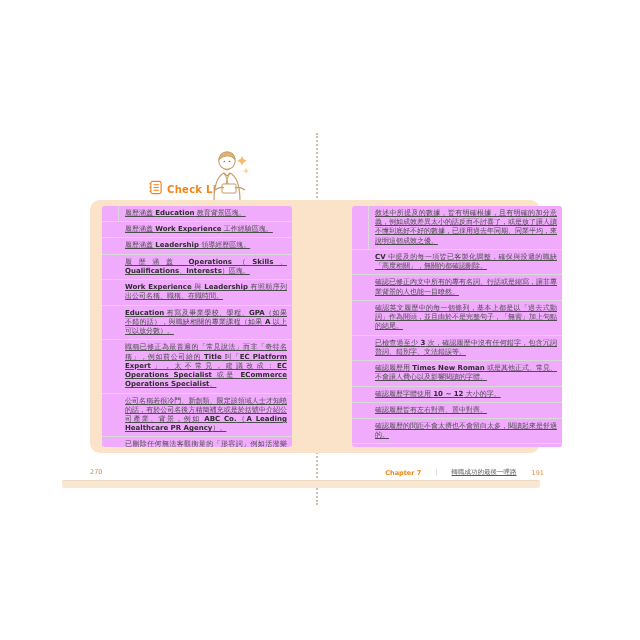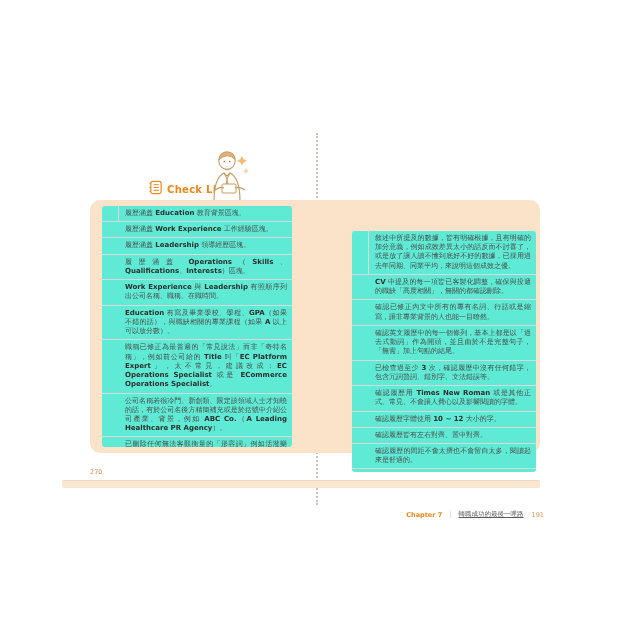--- a/index.html
+++ b/index.html
@@ -42,8 +42,8 @@
 
   
   .tbl{
-    position:absolute;top:206px;background:#5eead4;border-radius:3px;
-    max-height:241px;overflow:hidden;
+    position:absolute;top:206px;background:#f0abfc;border-radius:3px;
+    max-height:241px;overflow:hidden;text-decoration:underline;
   }
   .tbl-left{left:102px;width:190px;}
   .tbl-right{left:352px;width:184px;margin-top:25px;}

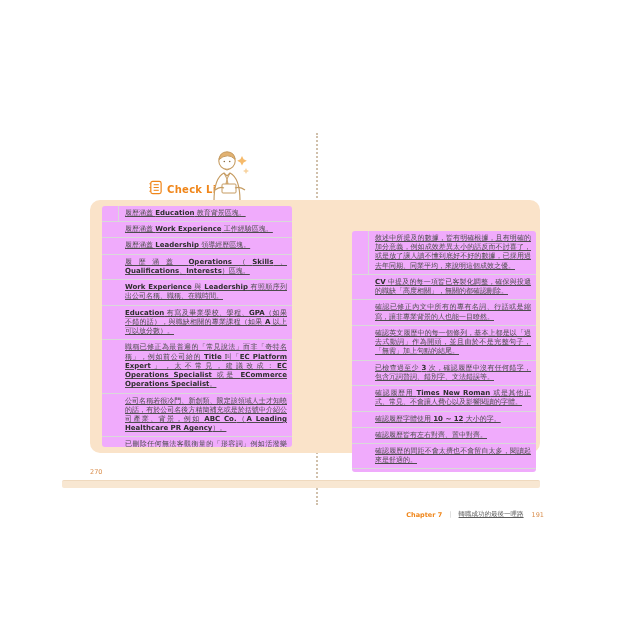--- a/index.html
+++ b/index.html
@@ -46,7 +46,7 @@
     max-height:241px;overflow:hidden;text-decoration:underline;
   }
   .tbl-left{left:102px;width:190px;}
-  .tbl-right{left:352px;width:184px;margin-top:25px;}
+  .tbl-right{left:352px;width:210px;}
   .row{display:flex;align-items:stretch;}
   .row + .row{border-top:1px solid var(--line);align-items:flex-end;}
   .chk{

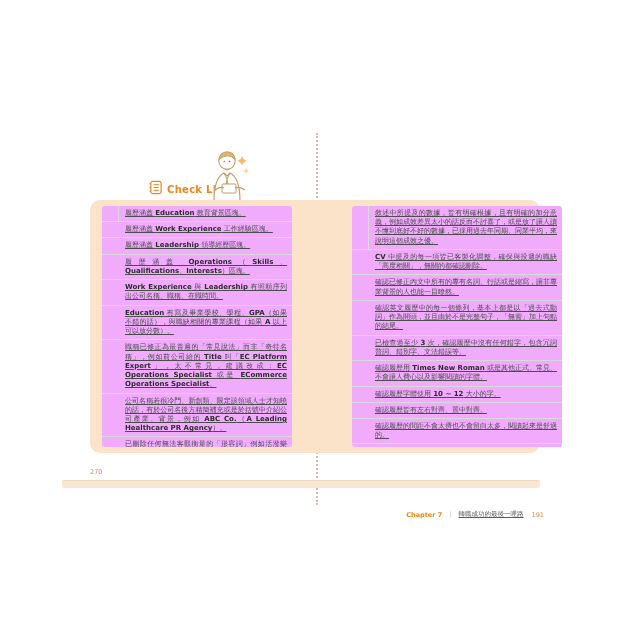--- a/index.html
+++ b/index.html
@@ -64,9 +64,8 @@
     position:absolute;left:90px;top:468px;font-size:6.5px;color:var(--pagenum);
   }
   .footer-right{
-    position:absolute;right:96px;top:468px;display:flex;align-items:center;gap:5px;
+    position:absolute;right:96px;top:468px;display:flex;align-items:center;gap:12px;
     font-size:6.5px;
-    margin-top:42px;
   }
   .footer-right .chapter{color:var(--accent);font-weight:bold;}
   .footer-right .divider{color:#B5B5B5;}

